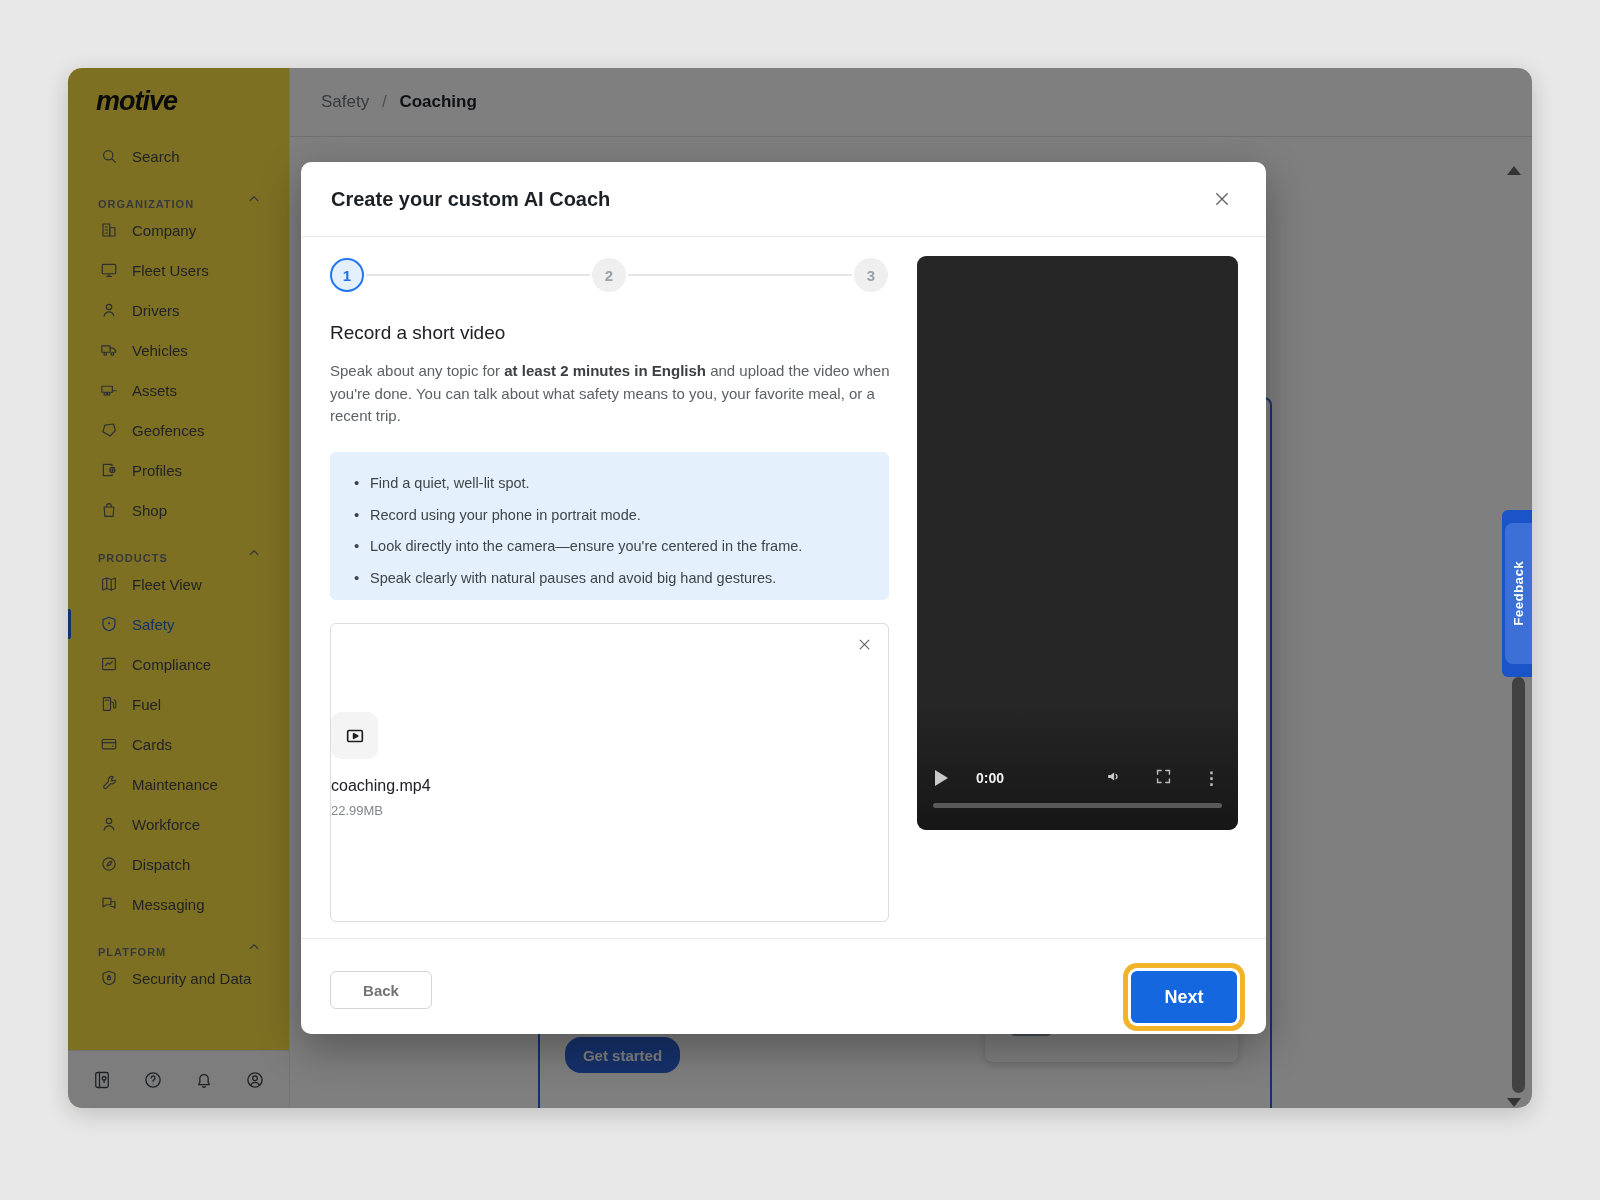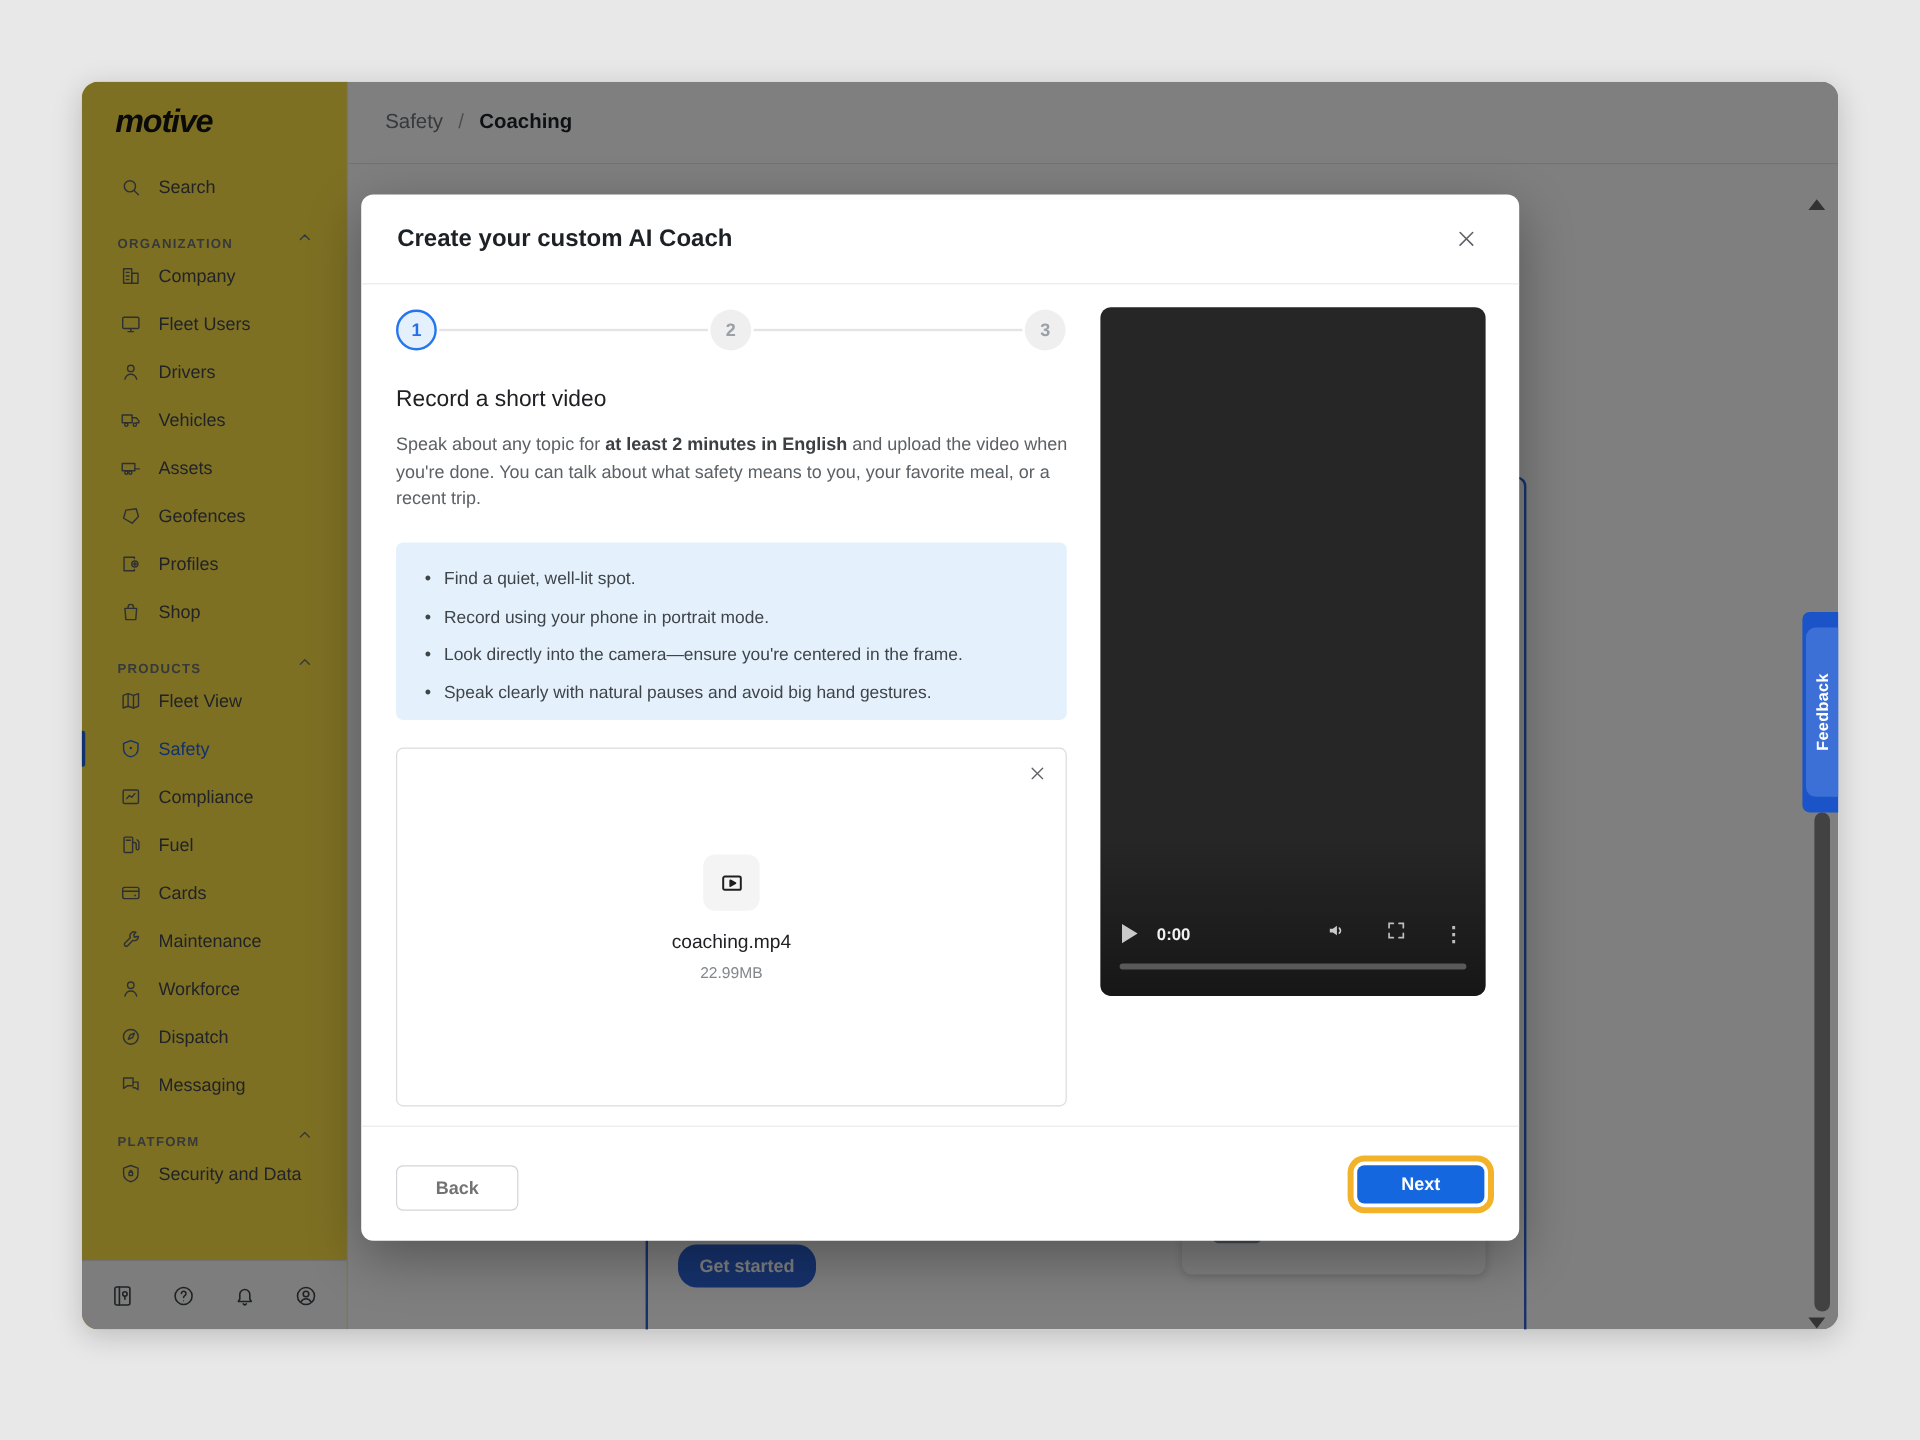--- a/index.html
+++ b/index.html
@@ -85,7 +85,7 @@
   .upload-card{ position:absolute; left:29px; top:461px; width:559px; height:299px; border:1px solid #dadce0; border-radius:6px; }
   .upload-remove{ position:absolute; right:12px; top:8px; width:24px; height:24px; display:flex; align-items:center; justify-content:center; color:#5f6368; background:none; border:none; cursor:pointer; }
   .upload-remove svg{ width:15px; height:15px; stroke:currentColor; stroke-width:1.8; stroke-linecap:round; }
-  .upload-center{ position:absolute; left:0; right:0; top:88px; display:flex; flex-direction:column; align-items:center; }
+  .upload-center{ position:absolute; left:0; right:0; top:88px; display:flex; flex-direction:column; align-items:flex-start; }
   .file-tile{ width:47px; height:47px; background:#f4f4f4; border-radius:10px; display:flex; align-items:center; justify-content:center; }
   .file-tile svg{ width:22px; height:22px; }
   .file-name{ margin-top:18px; font-size:16px; color:#202124; }

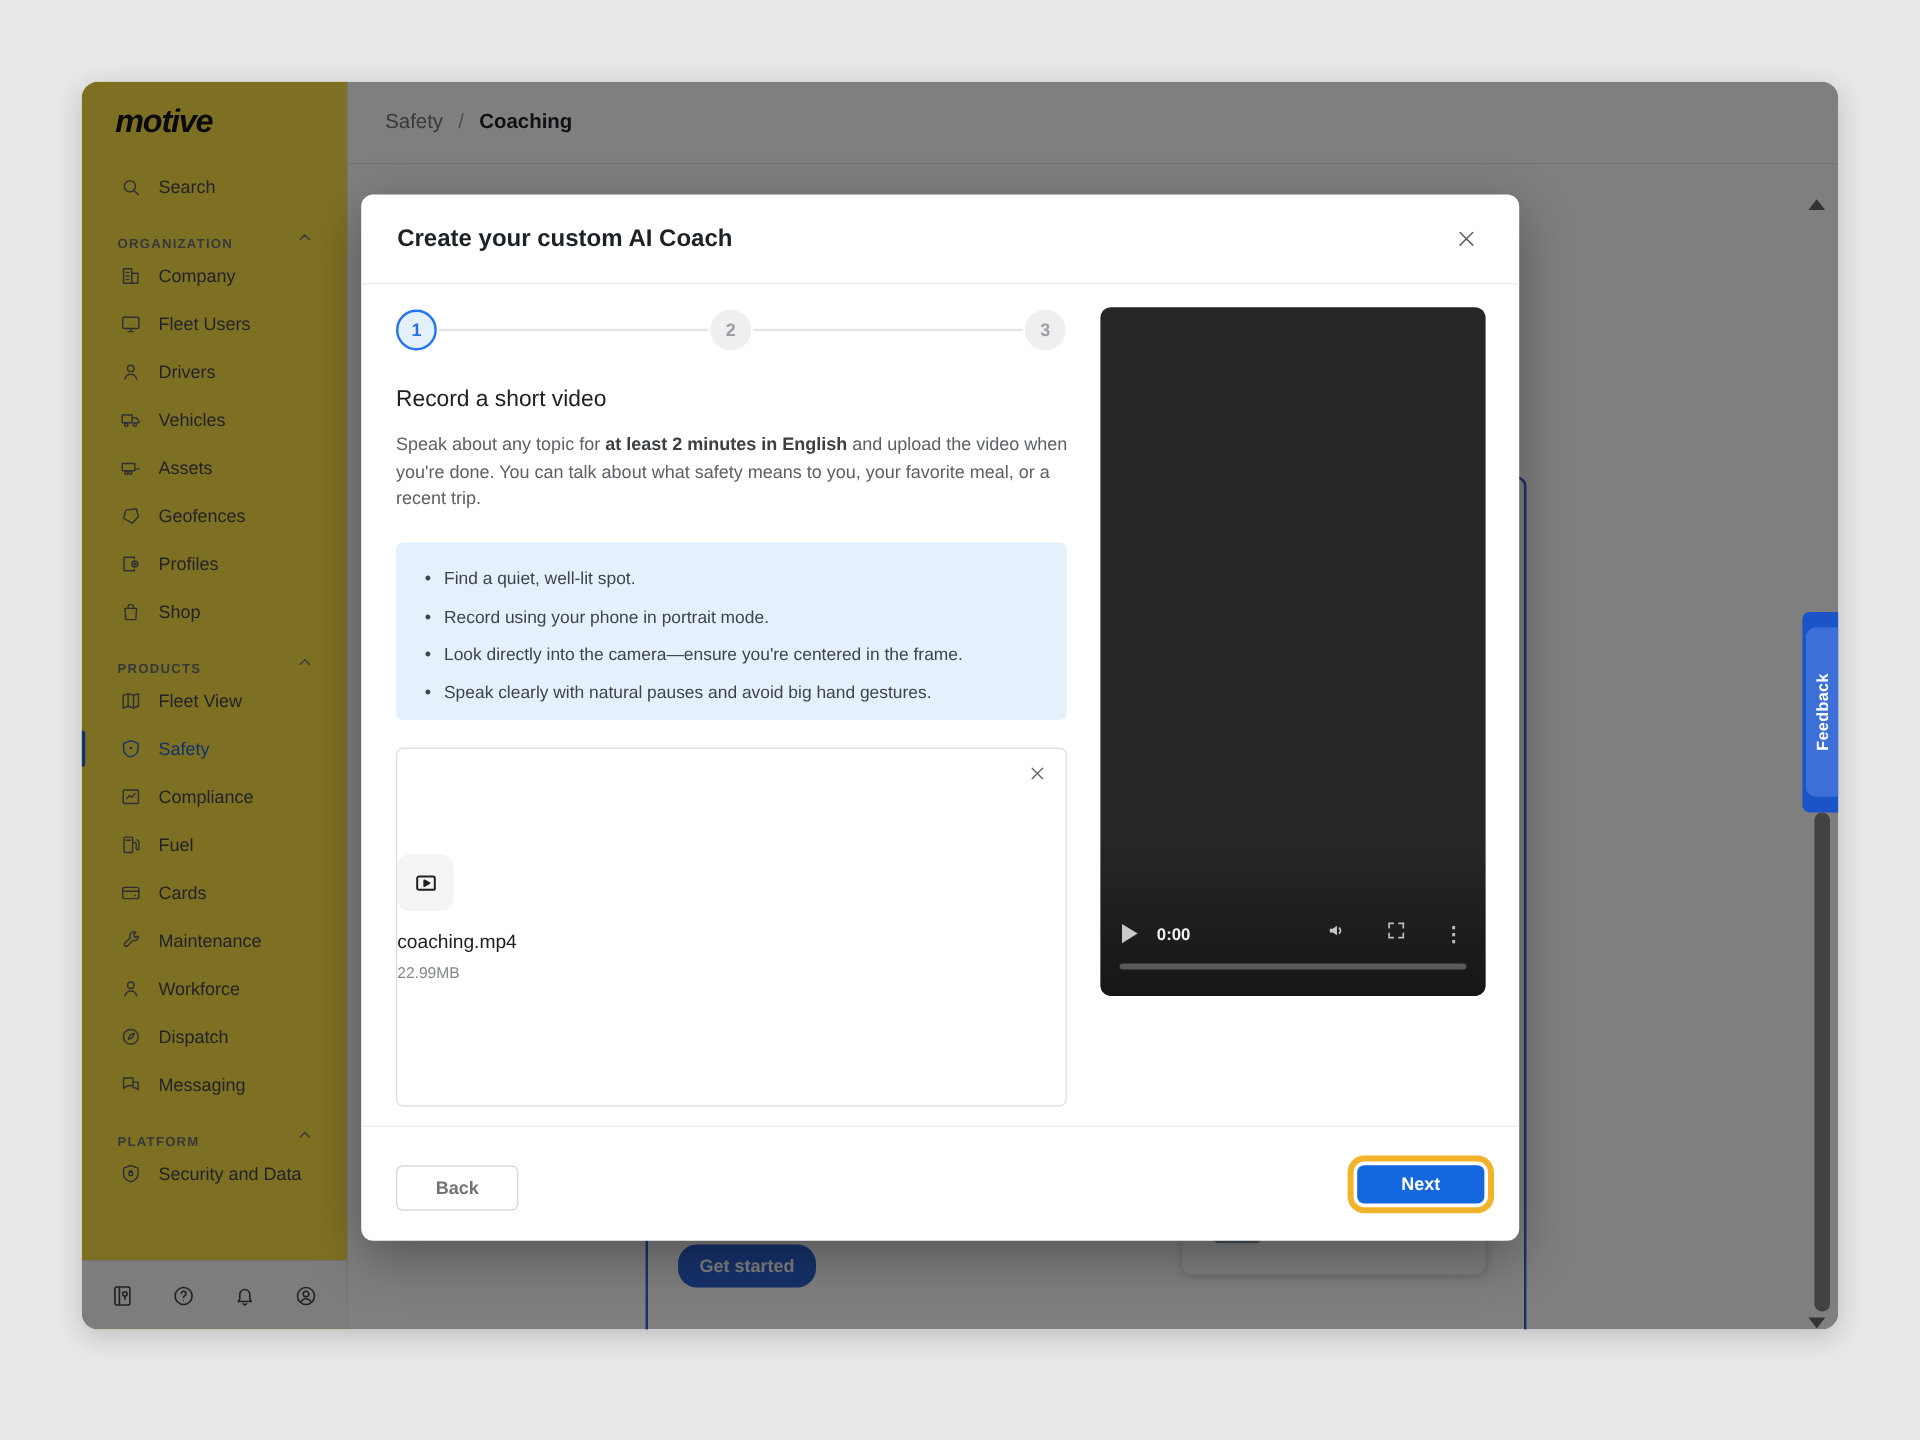--- a/index.html
+++ b/index.html
@@ -94,7 +94,7 @@
   
   .player{ position:absolute; left:616px; top:94px; width:321px; height:574px; background:#262626; border-radius:9px; overflow:hidden; }
   .player .shade{ position:absolute; left:0; right:0; bottom:0; height:130px; background:linear-gradient(to bottom, rgba(20,20,20,0), rgba(10,10,10,.55)); }
-  .player-controls{ position:absolute; left:0; right:0; top:505px; height:34px; display:flex; align-items:center; padding:0 18px; color:#cfcfcf; }
+  .player-controls{ position:absolute; left:0; right:0; top:505px; height:34px; display:flex; align-items:center; padding:0 18px; color:#cfcfcf;gap:12px; }
   .pc-play{ width:0; height:0; border-top:8px solid transparent; border-bottom:8px solid transparent; border-left:13px solid #c9c9c9; margin-right:16px; cursor:pointer; }
   .pc-time{ font-size:14px; font-weight:700; color:#f1f1f1; }
   .pc-right{ margin-left:auto; display:flex; align-items:center; gap:30px; }

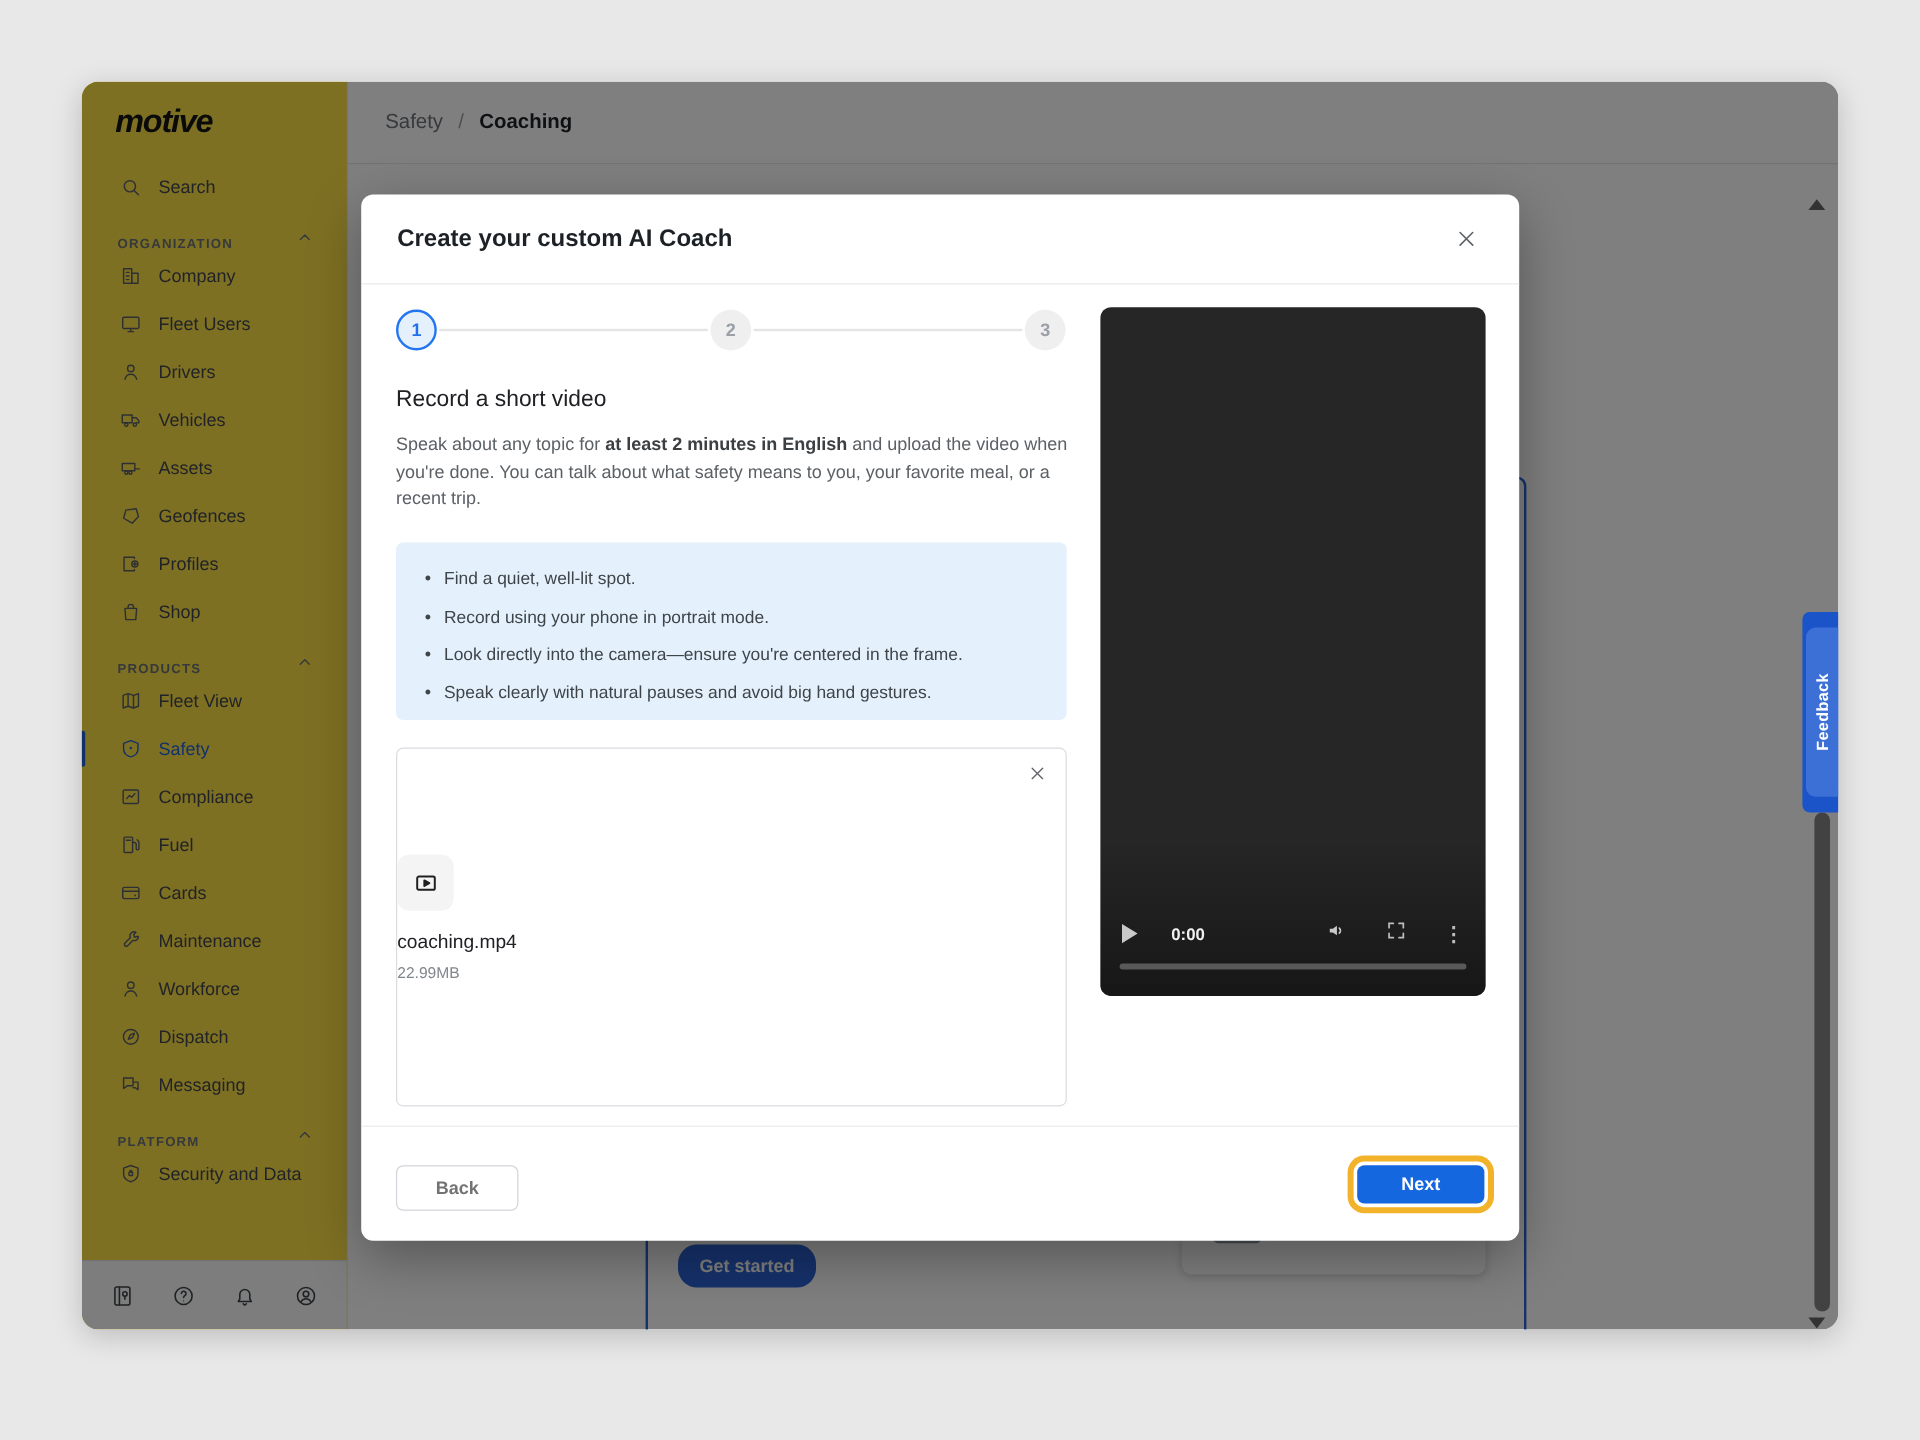--- a/index.html
+++ b/index.html
@@ -106,8 +106,8 @@
   .modal-footer{ position:absolute; left:0; right:0; top:776px; bottom:0; border-top:1px solid #e8eaed; }
   .back-btn{ position:absolute; left:29px; top:32px; width:102px; height:38px; background:#fff; border:1px solid #d2d5d9; border-radius:6px;
     font-size:15px; font-weight:700; color:#737373; font-family:"Liberation Sans",sans-serif; cursor:pointer; }
-  .next-btn{ position:absolute; left:830px; top:32px; width:106px; height:32px; background:#1467df; border:none; border-radius:6px;
-    font-size:15px; font-weight:700; color:#fff; font-family:"Liberation Sans",sans-serif; cursor:pointer;
+  .next-btn{ position:absolute; left:830px; top:32px; width:106px; height:52px; background:#1467df; border:none; border-radius:6px;
+    font-size:18px; font-weight:700; color:#fff; font-family:"Liberation Sans",sans-serif; cursor:pointer;
     box-shadow:0 0 0 3px #fff, 0 0 0 8px #f2b32b; }
 </style>
 </head>

